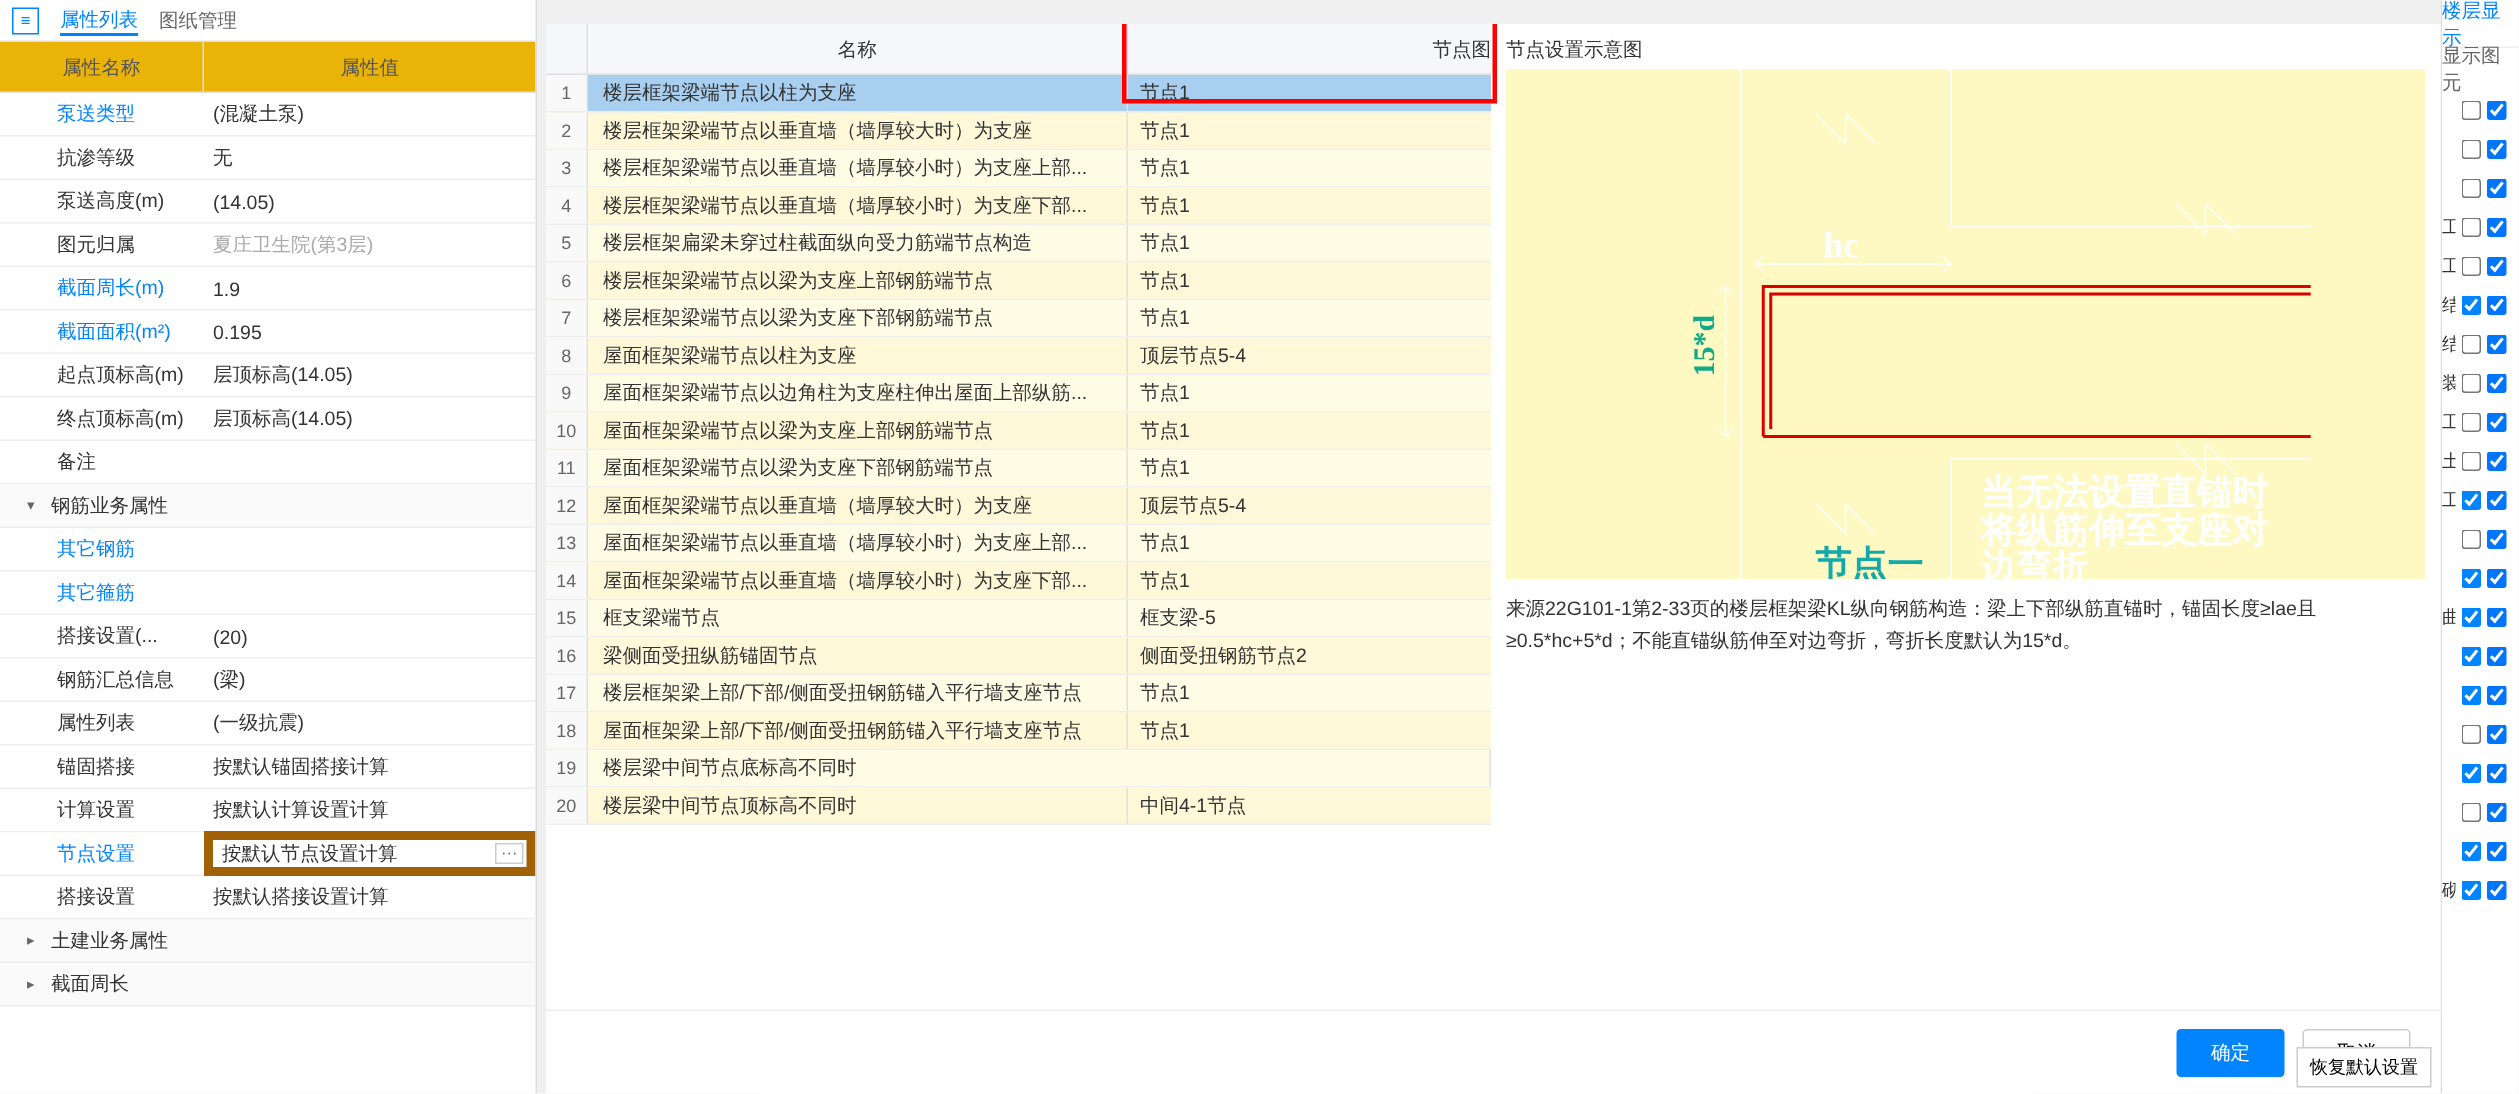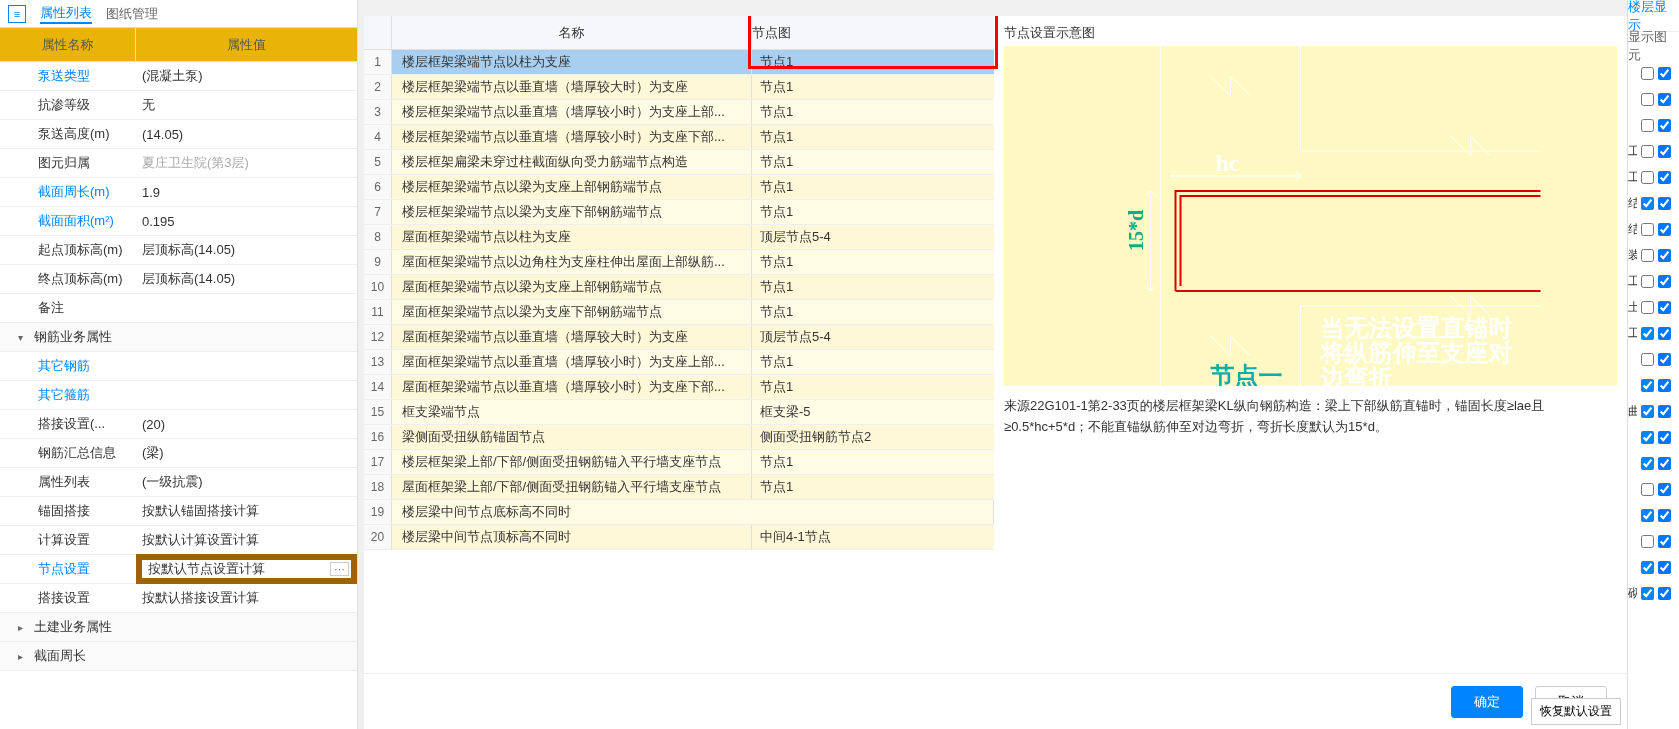--- a/index.html
+++ b/index.html
@@ -41,7 +41,7 @@
     .table-header { display: flex; height: 34px; background: #f5f7fa; border-bottom: 1px solid #e0e0e0; }
     .table-header div:first-child { width: 28px; border-right: 1px solid #e0e0e0; }
     .th-name { flex: 1; display: flex; align-items: center; justify-content: center; border-right: 1px solid #e0e0e0; position: relative; }
-    .th-node { width: 242px; display: flex; align-items: center; justify-content: flex-start; position: relative; }
+    .th-node { width: 242px; display: flex; align-items: center; justify-content: flex-end; position: relative; }
     .th-highlight { position: absolute; border: 3px solid red; left: -4px; right: -4px; top: -4px; bottom: -20px; pointer-events: none; }
     
     .table-body { flex: 1; overflow-y: auto; }

